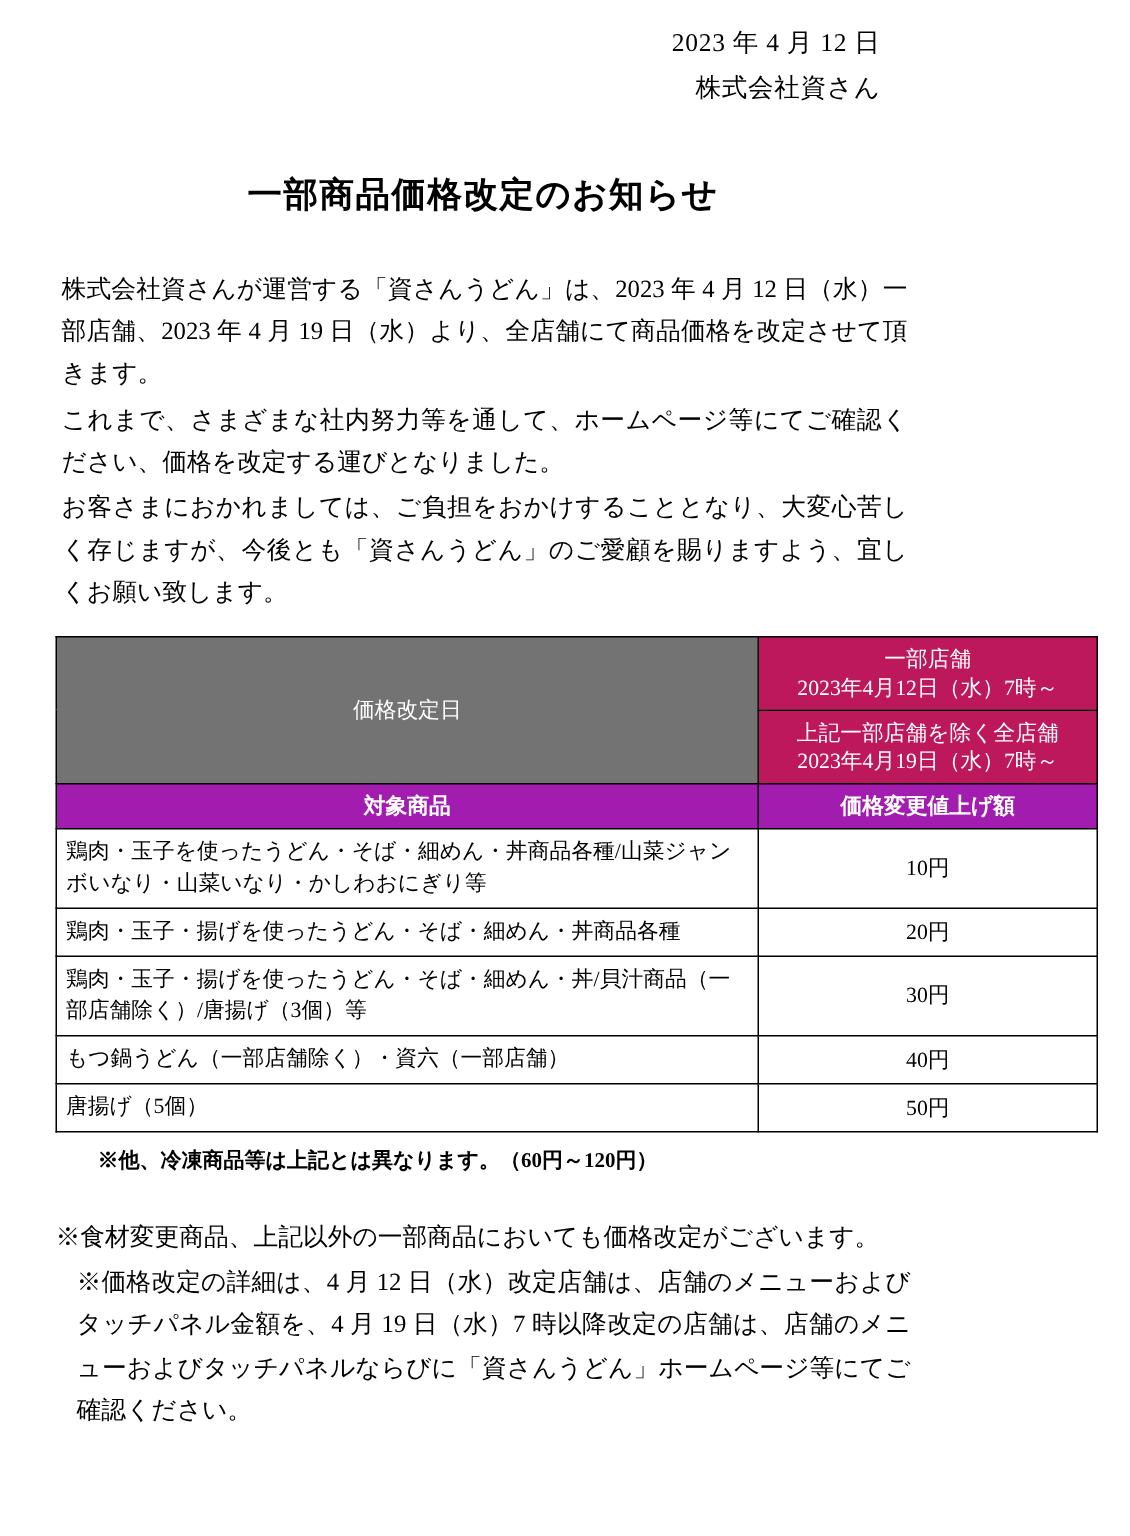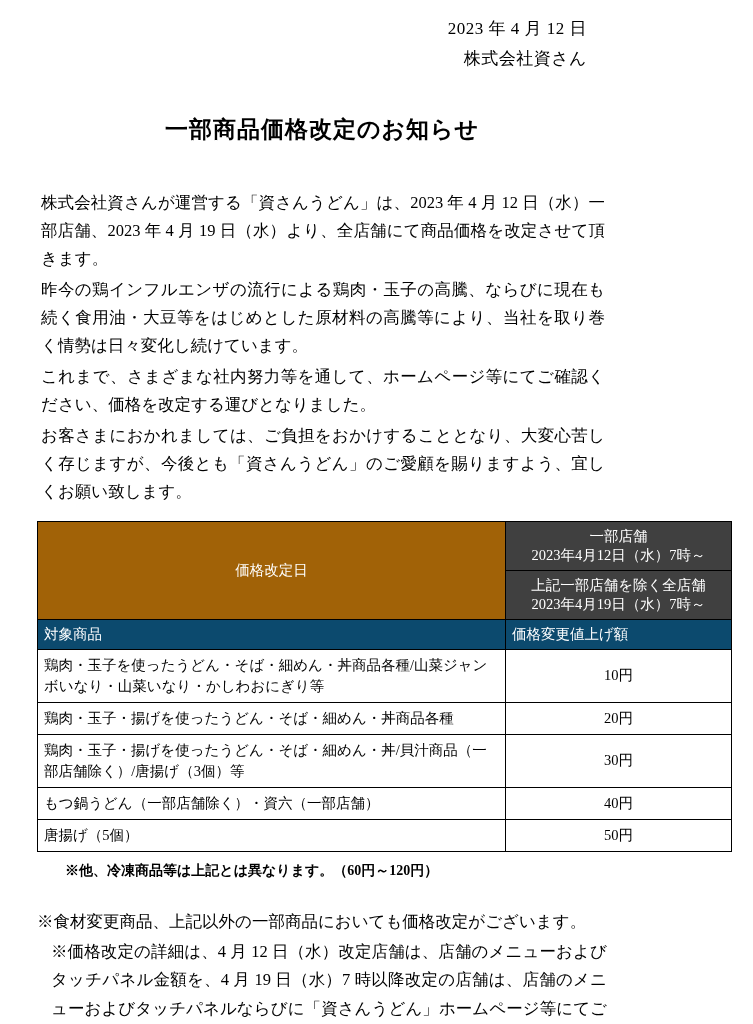--- a/index.html
+++ b/index.html
@@ -36,7 +36,7 @@
     font-size: 23px;
     font-weight: bold;
     margin-top: 40px;
-    margin-bottom: 44px;
+    margin-bottom: 34px;
     letter-spacing: 1px;
   }
   .body-text {

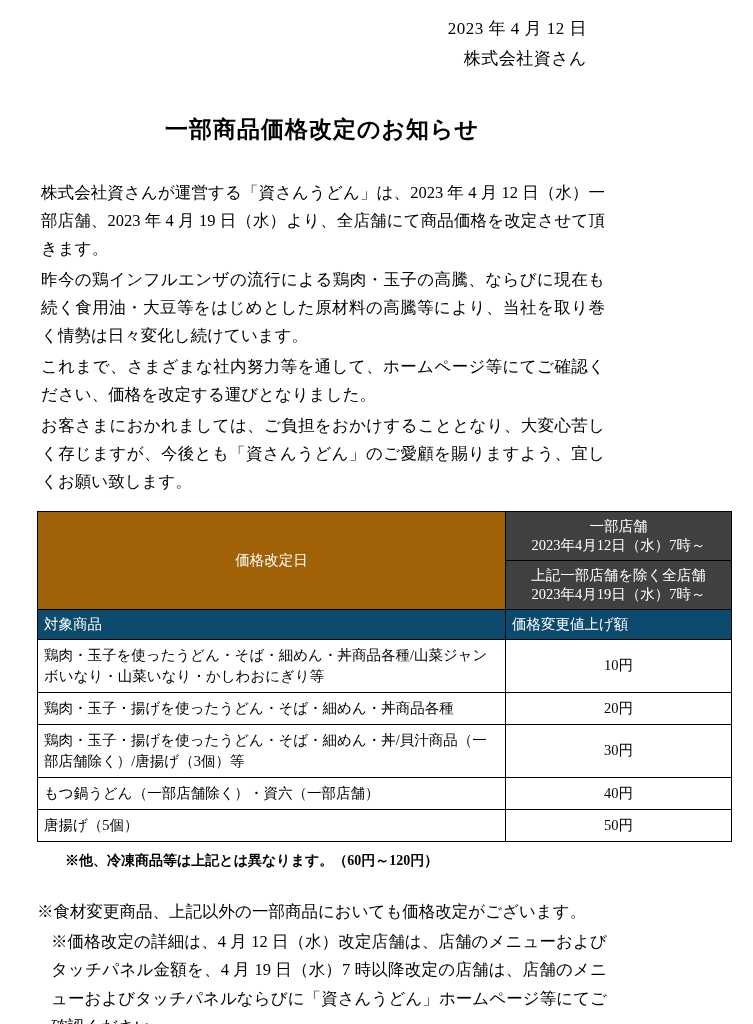--- a/index.html
+++ b/index.html
@@ -125,7 +125,6 @@
 
   <div class="body-text">
     <span class="para">株式会社資さんが運営する「資さんうどん」は、2023 年 4 月 12 日（水）一部店舗、2023 年 4 月 19 日（水）より、全店舗にて商品価格を改定させて頂きます。</span>
-    <span class="para">昨今の鶏インフルエンザの流行による鶏肉・玉子の高騰、ならびに現在も続く食用油・大豆等をはじめとした原材料の高騰等により、当社を取り巻く情勢は日々変化し続けています。</span>
     <span class="para">これまで、さまざまな社内努力等を通して、ホームページ等にてご確認ください、価格を改定する運びとなりました。</span>
     <span class="para">お客さまにおかれましては、ご負担をおかけすることとなり、大変心苦しく存じますが、今後とも「資さんうどん」のご愛顧を賜りますよう、宜しくお願い致します。</span>
   </div>

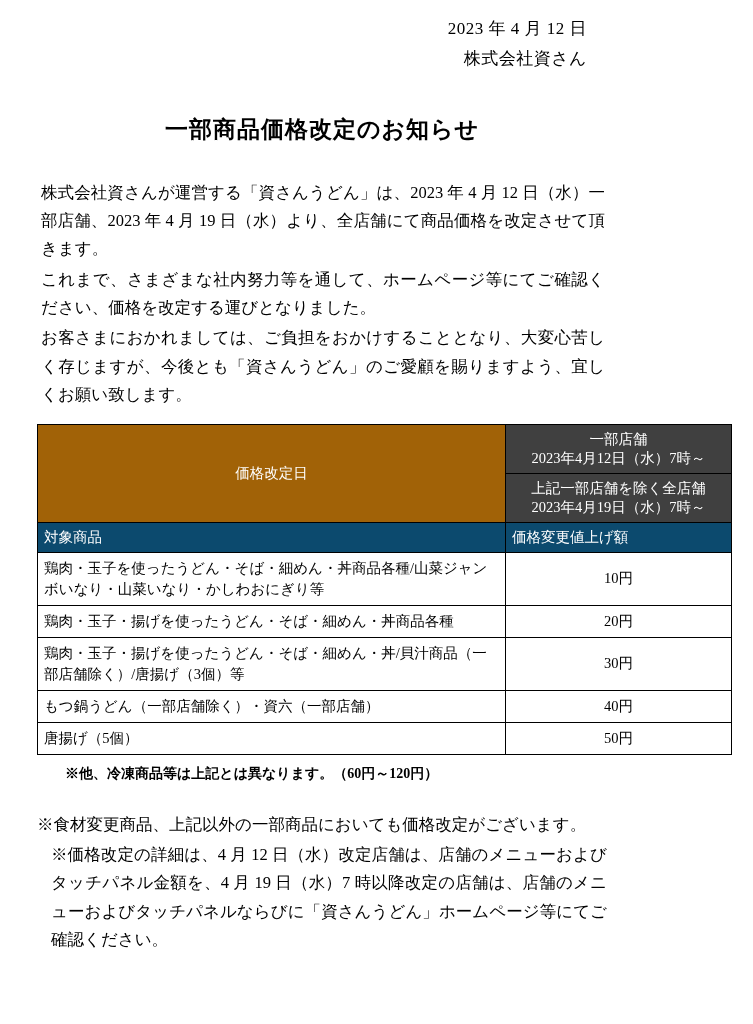--- a/index.html
+++ b/index.html
@@ -75,7 +75,7 @@
     width: 455px;
   }
   .hdr-right {
-    background: #404040;
+    background: #be185d;
     color: #ffffff;
     text-align: center;
   }

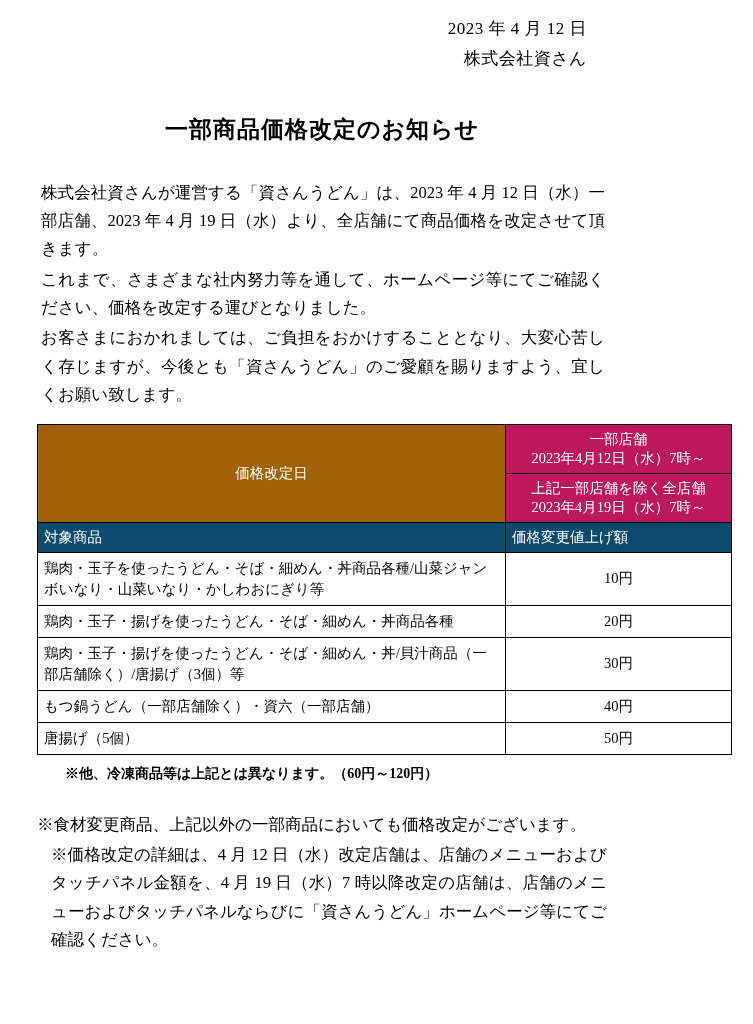--- a/index.html
+++ b/index.html
@@ -69,7 +69,7 @@
     font-weight: normal;
   }
   .hdr-label {
-    background: #a16207;
+    background: #737373;
     color: #ffffff;
     text-align: center;
     width: 455px;

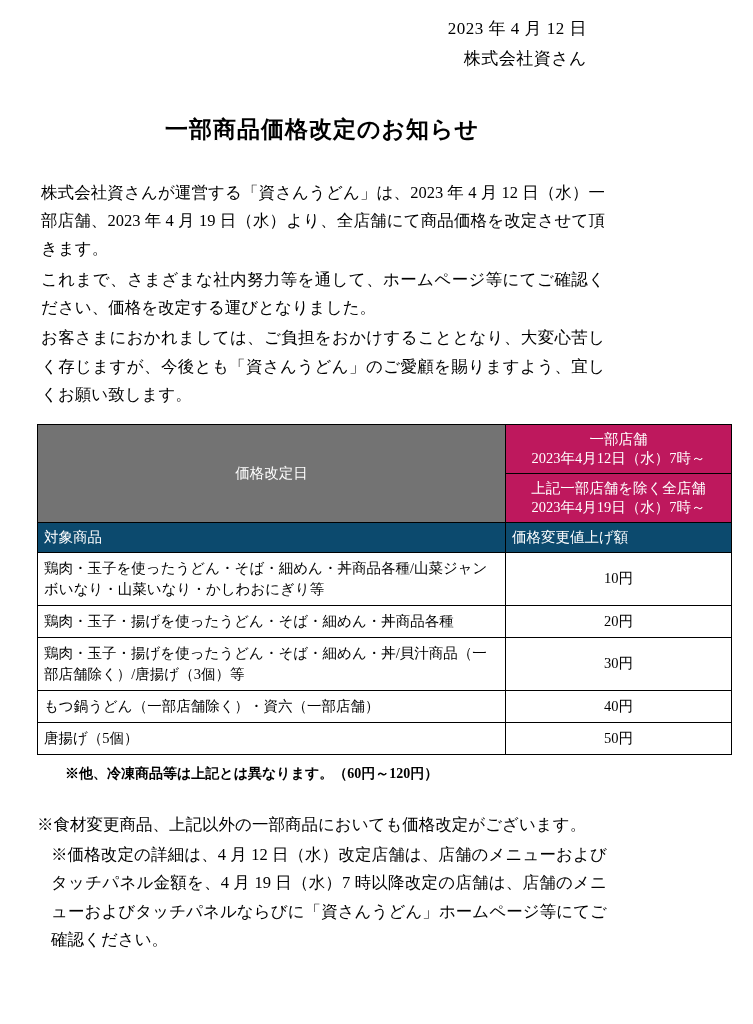--- a/index.html
+++ b/index.html
@@ -63,10 +63,10 @@
     vertical-align: middle;
   }
   .hdr-black {
-    background: #0c4a6e;
+    background: #a21caf;
     color: #ffffff;
-    text-align: left;
-    font-weight: normal;
+    text-align: center;
+    font-weight: bold;
   }
   .hdr-label {
     background: #737373;

